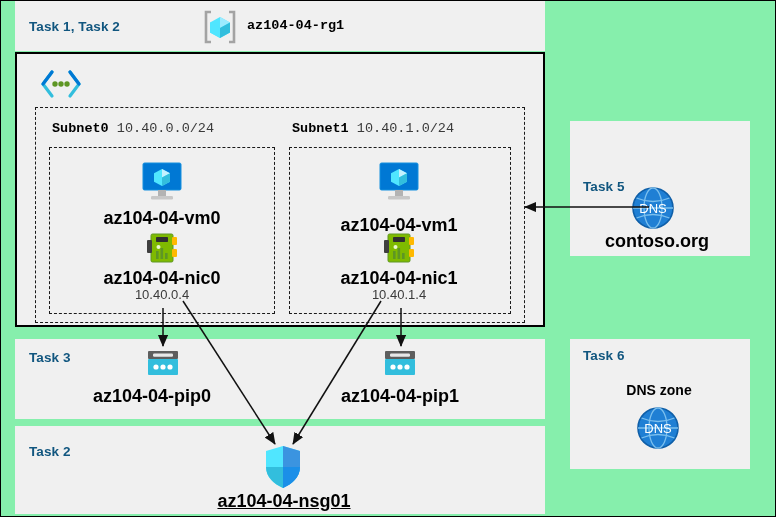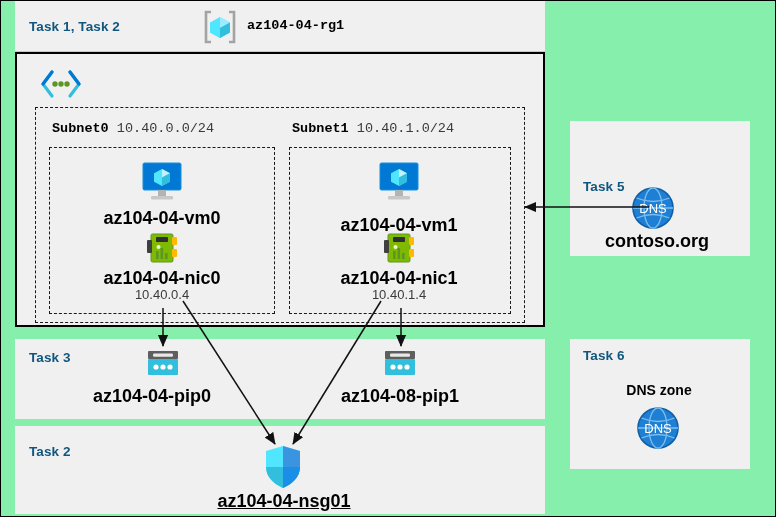--- a/index.html
+++ b/index.html
@@ -242,7 +242,7 @@
       <circle cx="26" cy="18" r="2.6" fill="#ffffff"></circle>
     </svg>
   </div>
-  <div class="node-label" style="left:399px; top:385px;">az104-08-pip1</div>
+  <div class="node-label" style="left:399px; top:385px;">az104-04-pip1</div>
 
   <div class="panel" style="left:14px; top:425px; width:530px; height:88px;"></div>
 

